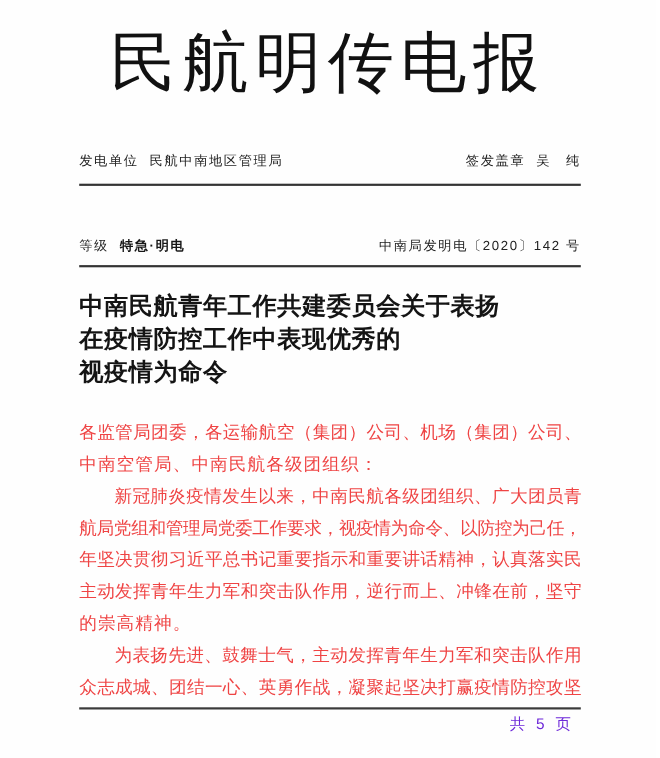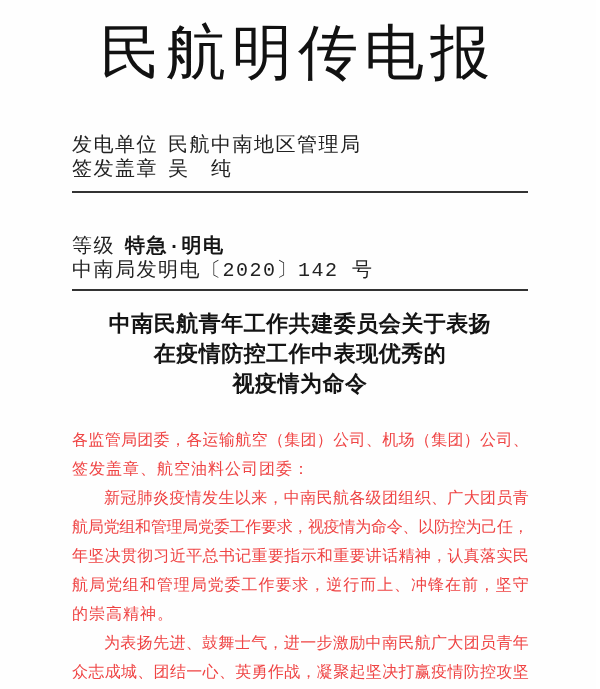--- a/index.html
+++ b/index.html
@@ -13,7 +13,7 @@
     height: 689px;
     background: #fefefe;
     overflow: hidden;
-    font-family: Liberation Mono, monospace;
+    font-family: Liberation Sans, sans-serif;
     color: #1e1e1e;
   }
   .inner {

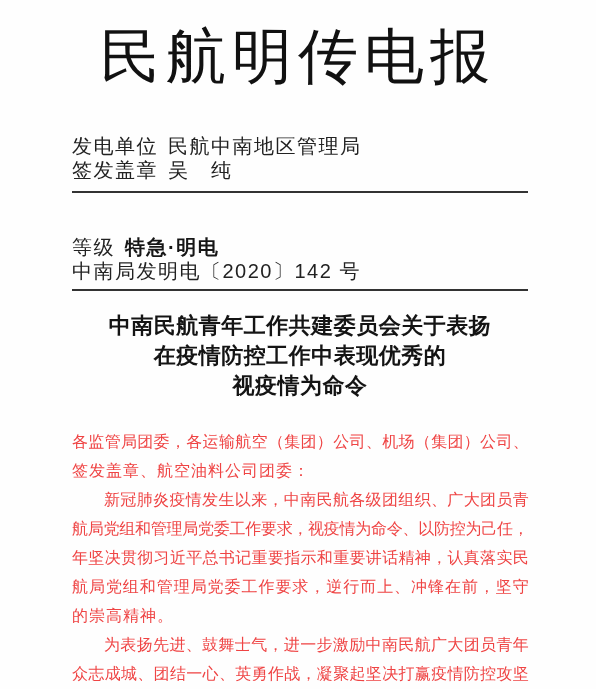--- a/index.html
+++ b/index.html
@@ -35,11 +35,10 @@
     display: flex;
     justify-content: space-between;
     align-items: baseline;
-    font-size: 20px;
+    font-size: 12px;
     line-height: 24px;
     letter-spacing: 1.5px;
     color: #222;
-    flex-direction: column;
   }
   .meta-row1 {
     margin-top: 32px;

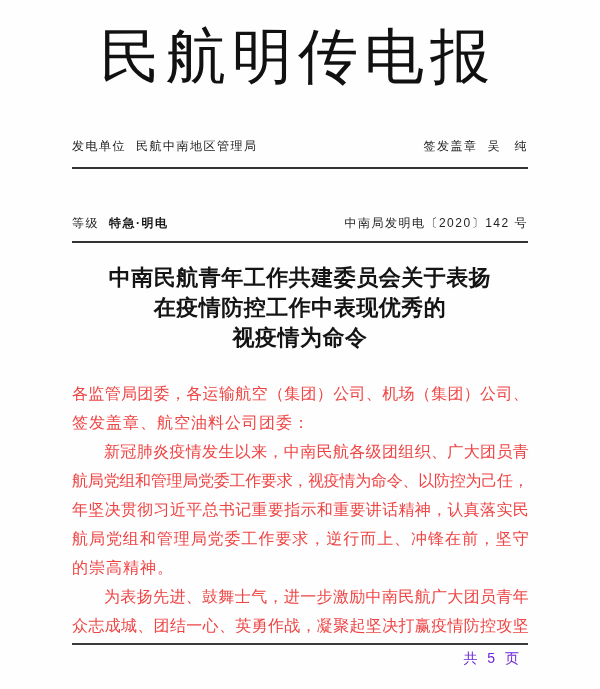--- a/index.html
+++ b/index.html
@@ -57,7 +57,7 @@
   
   .doc-title {
     margin-top: 20px;
-    text-align: center;
+    text-align: left;
     font-weight: 700;
     font-size: 22px;
     line-height: 30px;

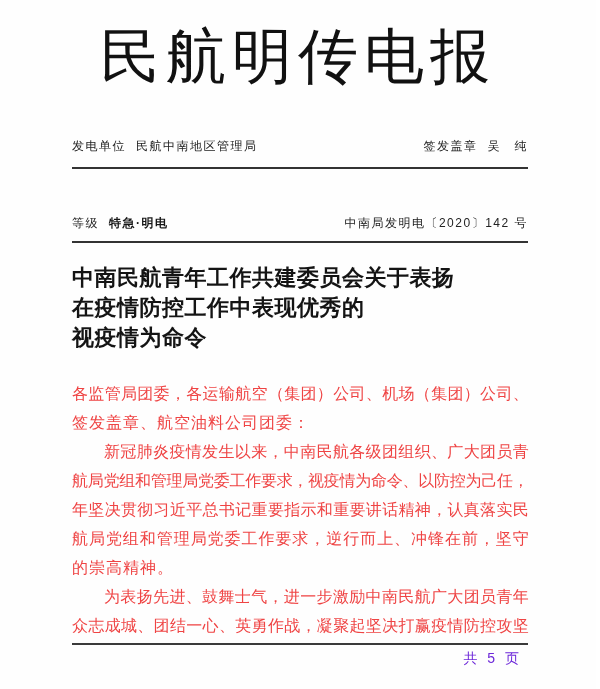--- a/index.html
+++ b/index.html
@@ -128,7 +128,7 @@
 
     <div class="body-block">
       <div class="bodyline fill">各监管局团委，各运输航空（集团）公司、机场（集团）公司、</div>
-      <div class="bodyline">签发盖章、航空油料公司团委：</div>
+      <div class="bodyline">中南空管局、中南民航各级团组织：</div>
       <div class="bodyline fill indent">新冠肺炎疫情发生以来，中南民航各级团组织、广大团员青</div>
       <div class="bodyline fill">航局党组和管理局党委工作要求，视疫情为命令、以防控为己任，</div>
       <div class="bodyline fill">年坚决贯彻习近平总书记重要指示和重要讲话精神，认真落实民</div>

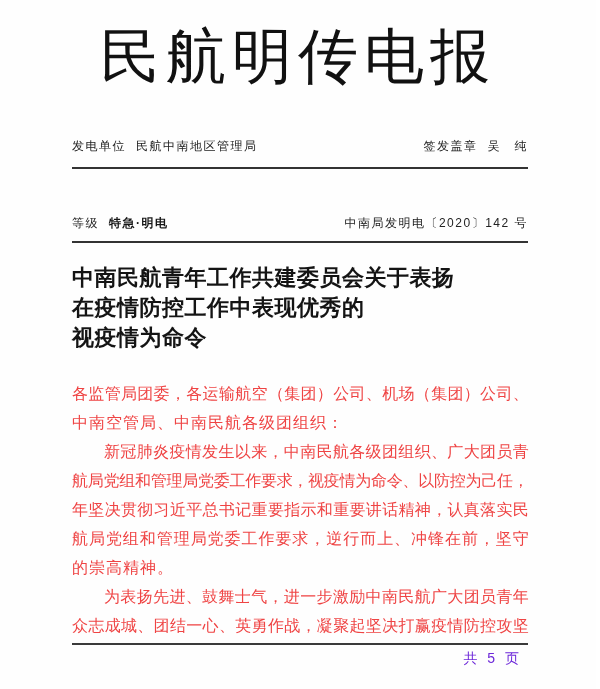--- a/index.html
+++ b/index.html
@@ -132,7 +132,7 @@
       <div class="bodyline fill indent">新冠肺炎疫情发生以来，中南民航各级团组织、广大团员青</div>
       <div class="bodyline fill">航局党组和管理局党委工作要求，视疫情为命令、以防控为己任，</div>
       <div class="bodyline fill">年坚决贯彻习近平总书记重要指示和重要讲话精神，认真落实民</div>
-      <div class="bodyline fill">航局党组和管理局党委工作要求，逆行而上、冲锋在前，坚守</div>
+      <div class="bodyline fill">主动发挥青年生力军和突击队作用，逆行而上、冲锋在前，坚守</div>
       <div class="bodyline">的崇高精神。</div>
       <div class="bodyline fill indent">为表扬先进、鼓舞士气，进一步激励中南民航广大团员青年</div>
       <div class="bodyline fill">众志成城、团结一心、英勇作战，凝聚起坚决打赢疫情防控攻坚</div>

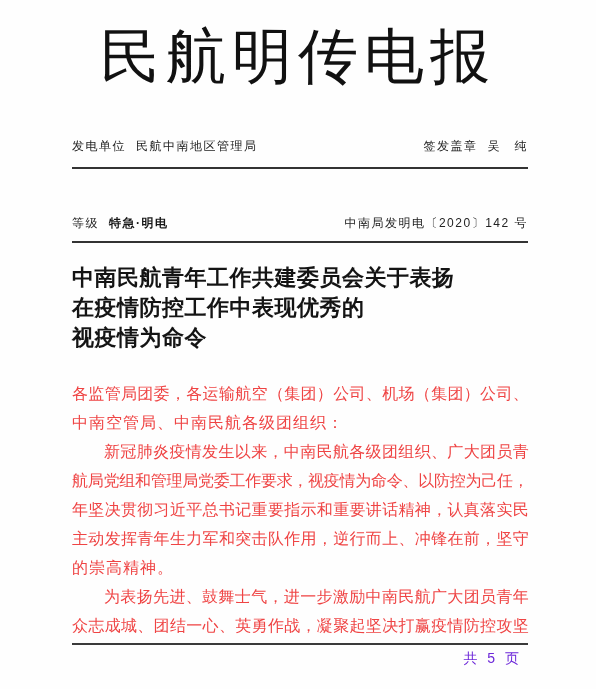--- a/index.html
+++ b/index.html
@@ -134,7 +134,7 @@
       <div class="bodyline fill">年坚决贯彻习近平总书记重要指示和重要讲话精神，认真落实民</div>
       <div class="bodyline fill">主动发挥青年生力军和突击队作用，逆行而上、冲锋在前，坚守</div>
       <div class="bodyline">的崇高精神。</div>
-      <div class="bodyline fill indent">为表扬先进、鼓舞士气，进一步激励中南民航广大团员青年</div>
+      <div class="bodyline fill indent">为表扬先进、鼓舞士气，主动发挥青年生力军和突击队作用</div>
       <div class="bodyline fill">众志成城、团结一心、英勇作战，凝聚起坚决打赢疫情防控攻坚</div>
     </div>
 

